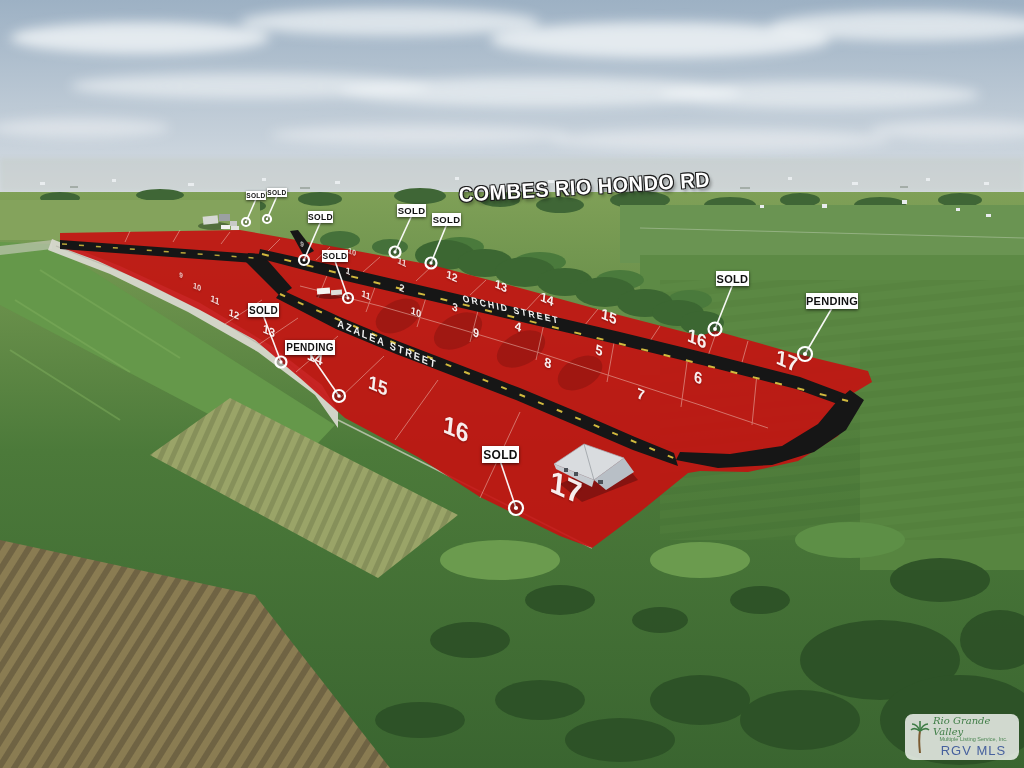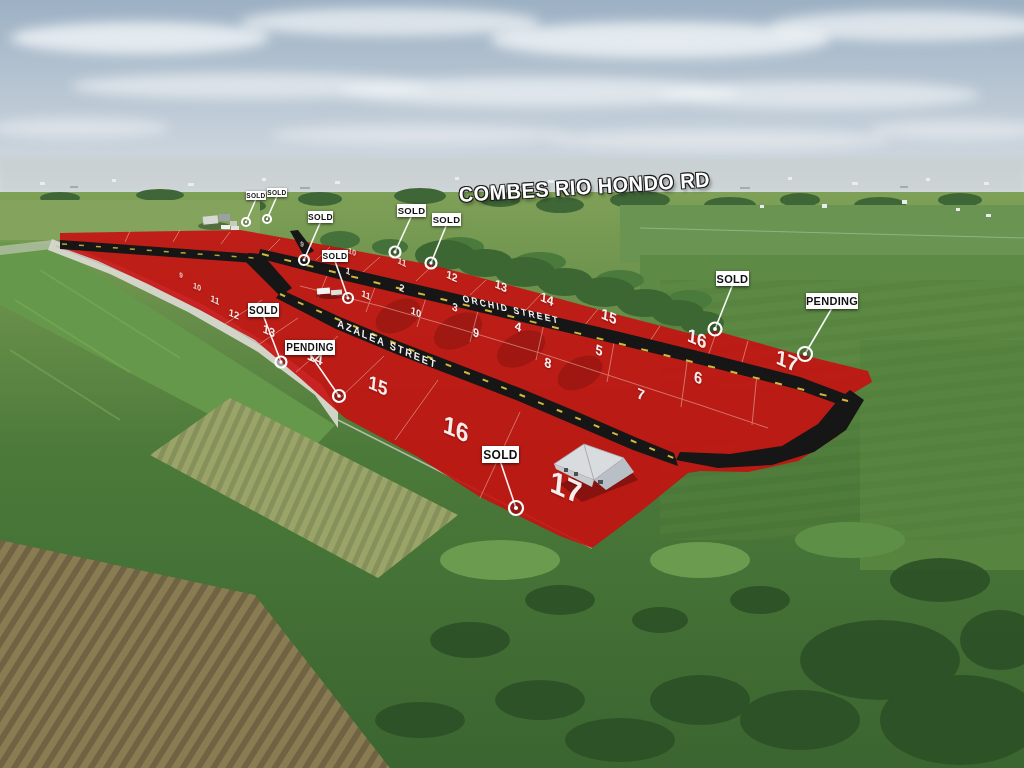--- a/index.html
+++ b/index.html
@@ -325,6 +325,23 @@
   <div id="street-orchid" class="street-label">ORCHID STREET</div>
   <div id="street-azalea" class="street-label">AZALEA STREET</div>
 
+  <div id="mls-box">
+    <svg width="20" height="34" viewBox="0 0 20 34">
+      <path d="M10,33 C9,24 9,16 10,11" stroke="#7a5a30" stroke-width="2" fill="none"></path>
+      <g stroke="#3f7d46" stroke-width="1.6" fill="none">
+        <path d="M10,11 C6,8 3,8 1,10"></path>
+          <path d="M10,11 C14,8 17,8 19,10"></path>
+        <path d="M10,11 C8,6 5,4 2,4"></path>
+          <path d="M10,11 C12,6 15,4 18,4"></path>
+        <path d="M10,11 C10,6 10,3 10,1"></path>
+      </g>
+    </svg>
+    <div id="mls-text">
+      <span id="mls-brand">Rio Grande Valley</span>
+      <span id="mls-sub">Multiple Listing Service, Inc.</span>
+      <span id="mls-rgv">RGV MLS</span>
+    </div>
+  </div>
 <div class="sign" style="left: 246px; top: 191px; width: 20px; height: 9px; font-size: 6.5px;">SOLD</div>
     <div class="sign" style="left: 267px; top: 188px; width: 20px; height: 9px; font-size: 6.5px;">SOLD</div>
     <div class="sign" style="left: 308px; top: 211px; width: 25px; height: 12px; font-size: 8.5px;">SOLD</div>

